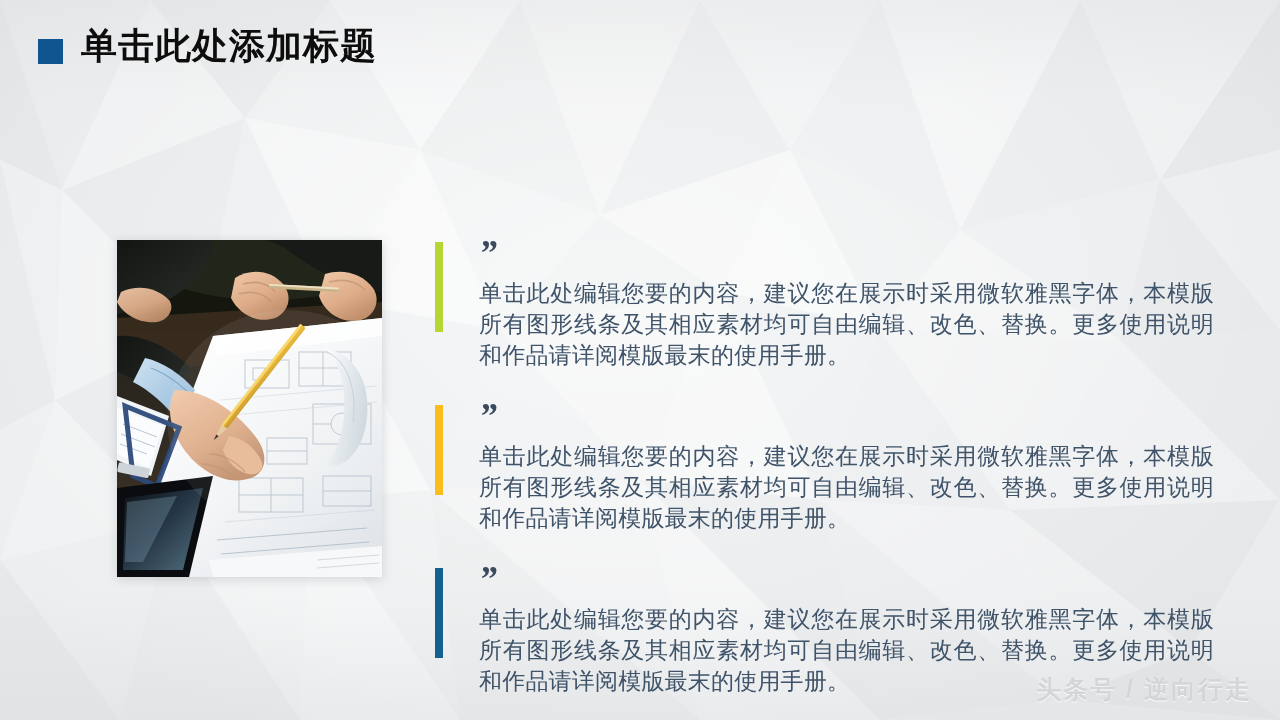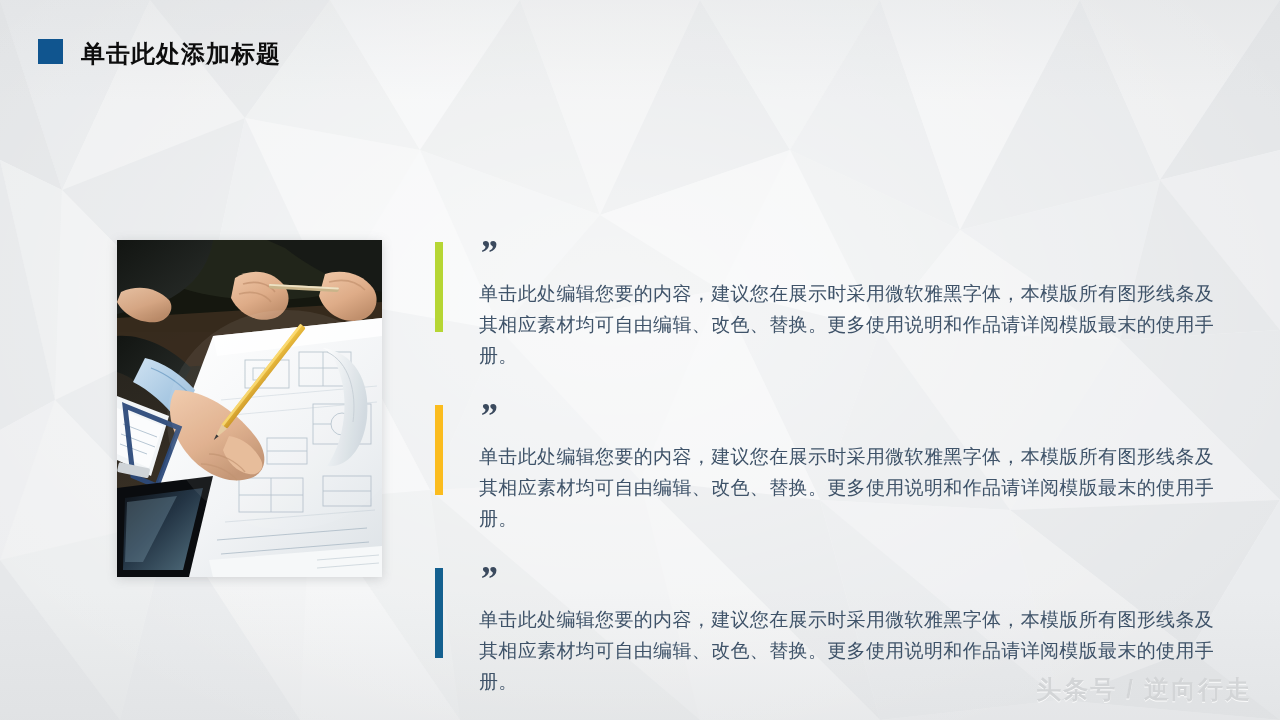--- a/index.html
+++ b/index.html
@@ -53,8 +53,8 @@
   .title-text {
     position: absolute;
     left: 81px;
-    top: 37px;
-    font-size: 24px;
+    top: 29px;
+    font-size: 36px;
     font-weight: bold;
     letter-spacing: 1px;
     color: #0d0d0d;

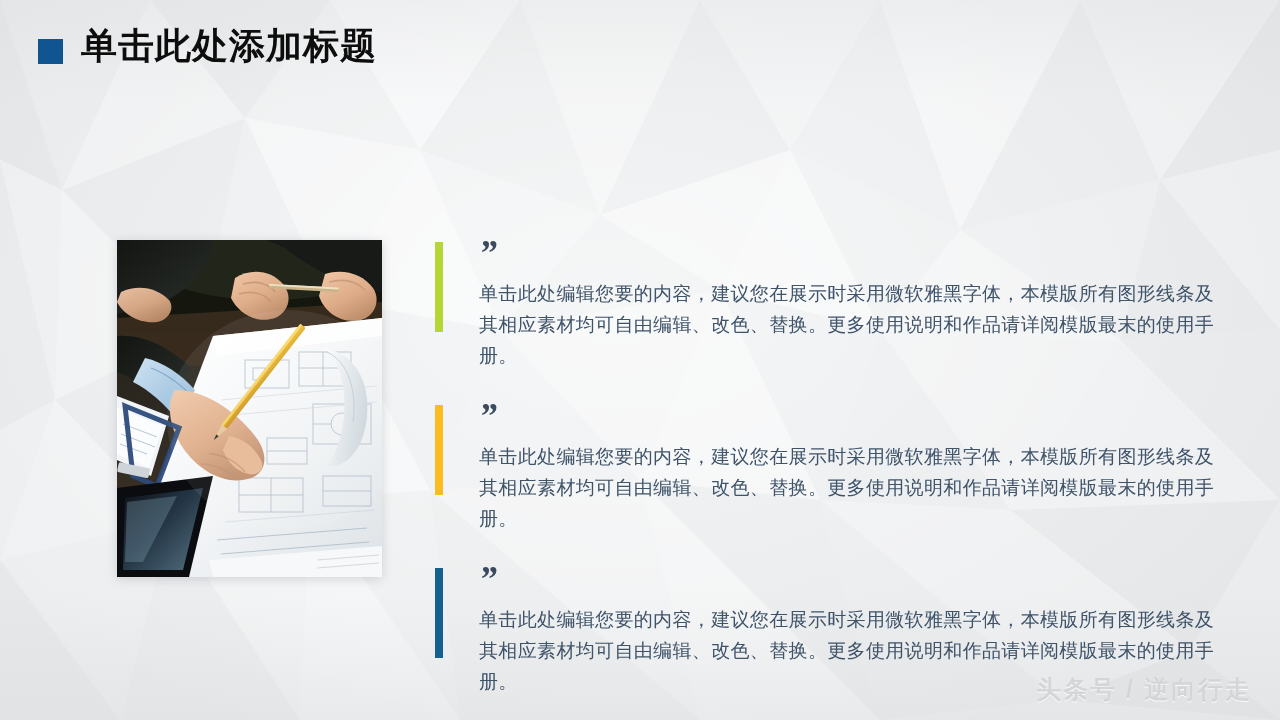--- a/index.html
+++ b/index.html
@@ -111,7 +111,7 @@
     margin-left: 20px;
     margin-top: 10px;
     width: 735px;
-    font-size: 19px;
+    font-size: 23px;
     line-height: 31px;
     color: #3f5369;
     letter-spacing: 0.2px;

